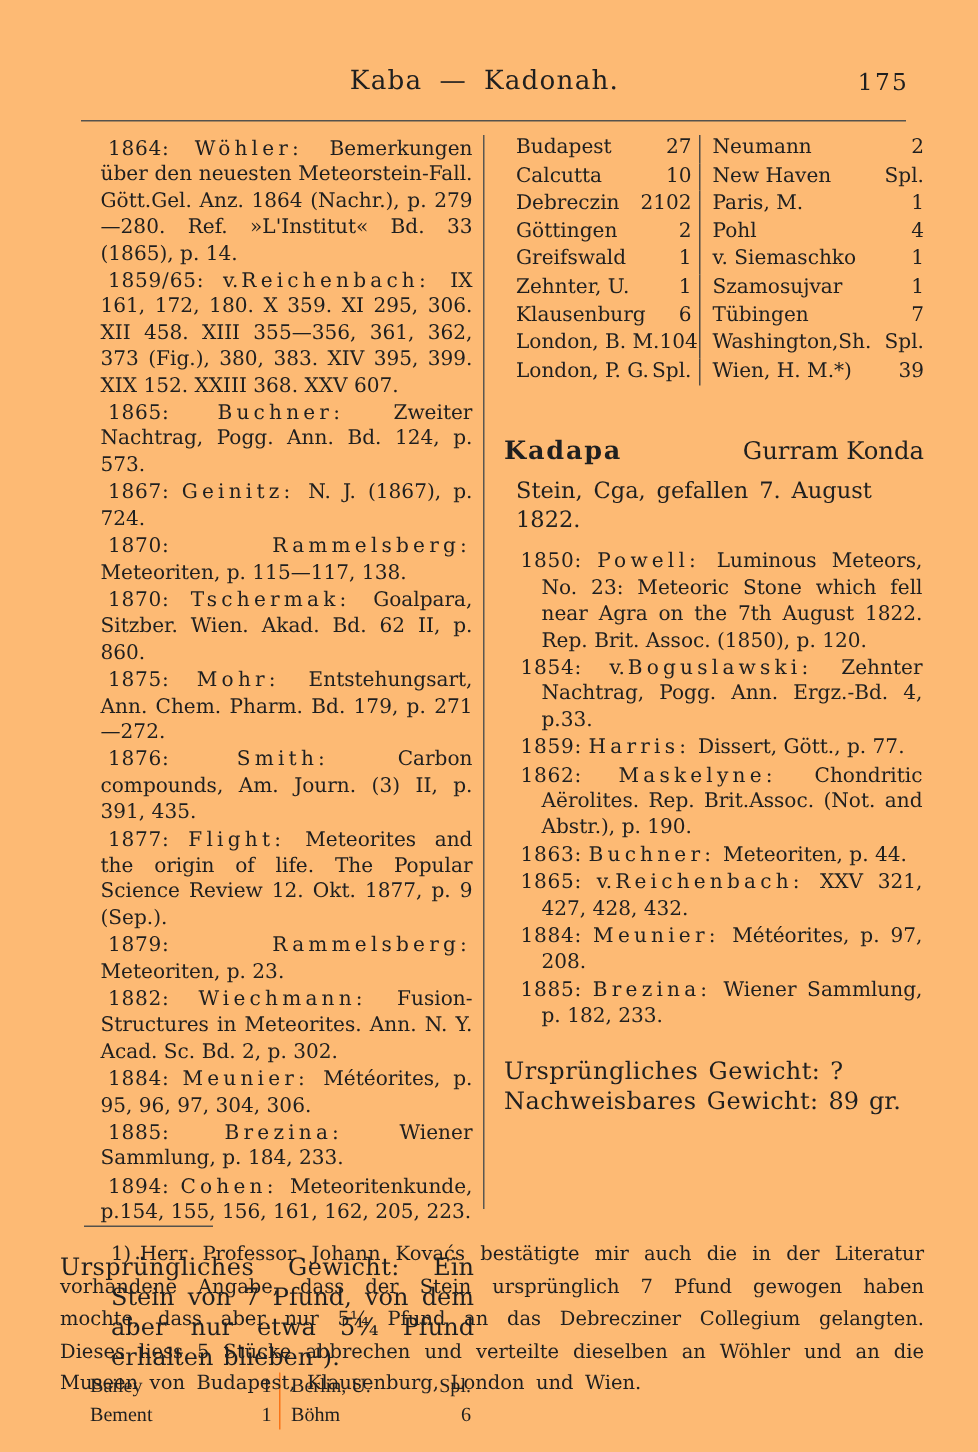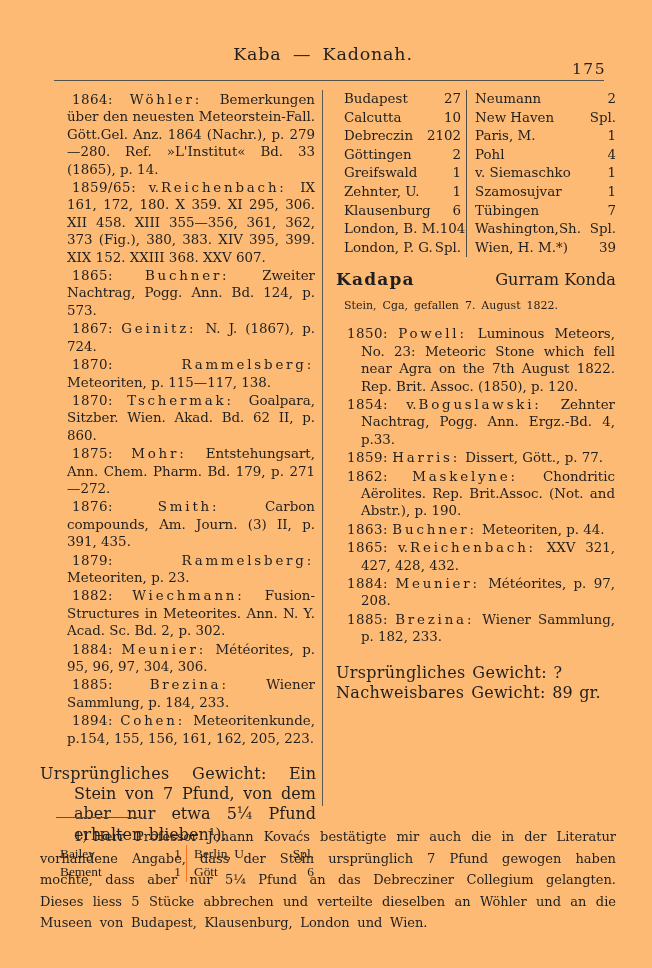--- a/index.html
+++ b/index.html
@@ -19,7 +19,7 @@
     text-align:center; font-size:17.5px; letter-spacing:0.8px; word-spacing:5px;
   }
   .page-number {
-    position:absolute; right:0; top:16px;
+    position:absolute; right:0; top:2px;
     font-size:15.5px; letter-spacing:1.5px; word-spacing:normal;
   }
   .head-rule {

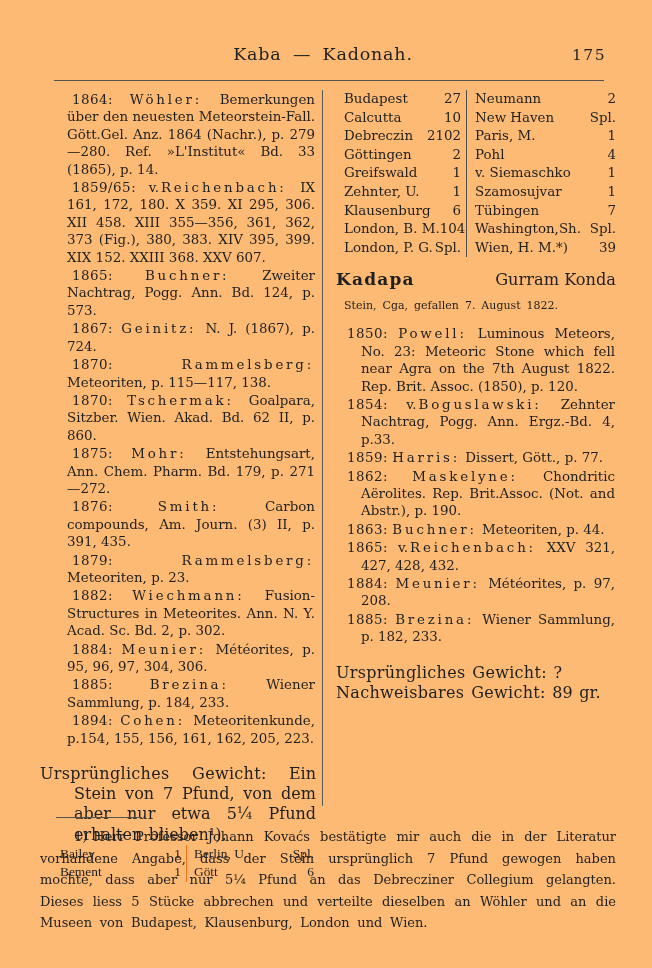--- a/index.html
+++ b/index.html
@@ -77,7 +77,7 @@
   
   .cross-ref {
     display:flex; justify-content:space-between; align-items:baseline;
-    margin-top:12px; font-size:16.2px; line-height:21px;
+    margin-top:33px; font-size:16.2px; line-height:21px;
   }
   .cross-name { font-weight:bold; font-size:17px; letter-spacing:1.2px; }
   .entry-head {

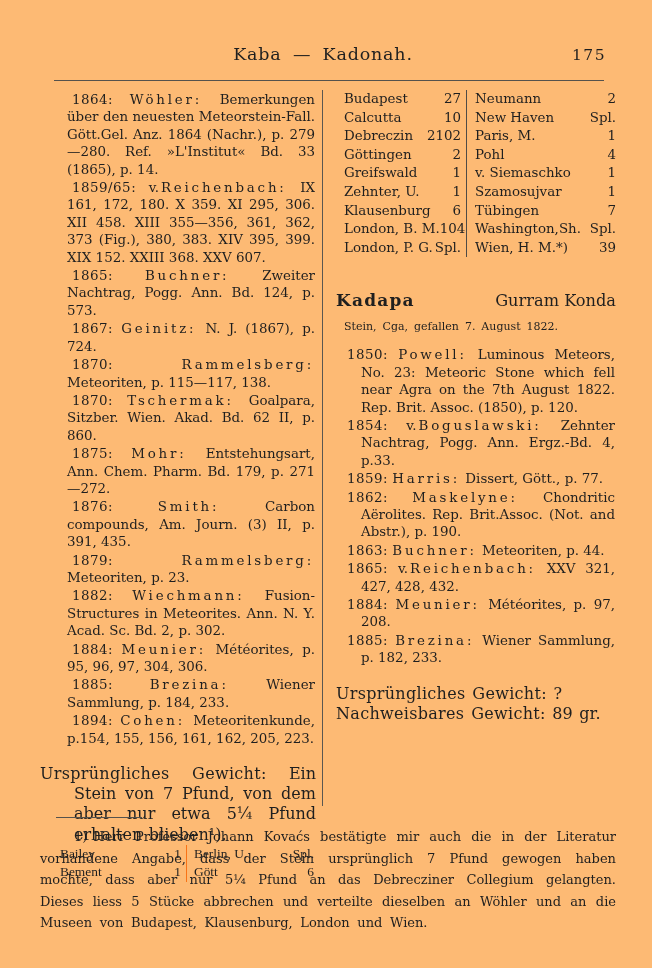--- a/index.html
+++ b/index.html
@@ -87,7 +87,7 @@
   .entry-name { font-weight:bold; font-size:17px; letter-spacing:1.2px; }
   .entry-sub {
     margin:6px 0 0; padding-left:8px;
-    font-size:11px; line-height:19px; word-spacing:2.5px;
+    font-size:15px; line-height:19px; word-spacing:2.5px;
   }
   .col-right .lit-list { margin-top:10px; }
 

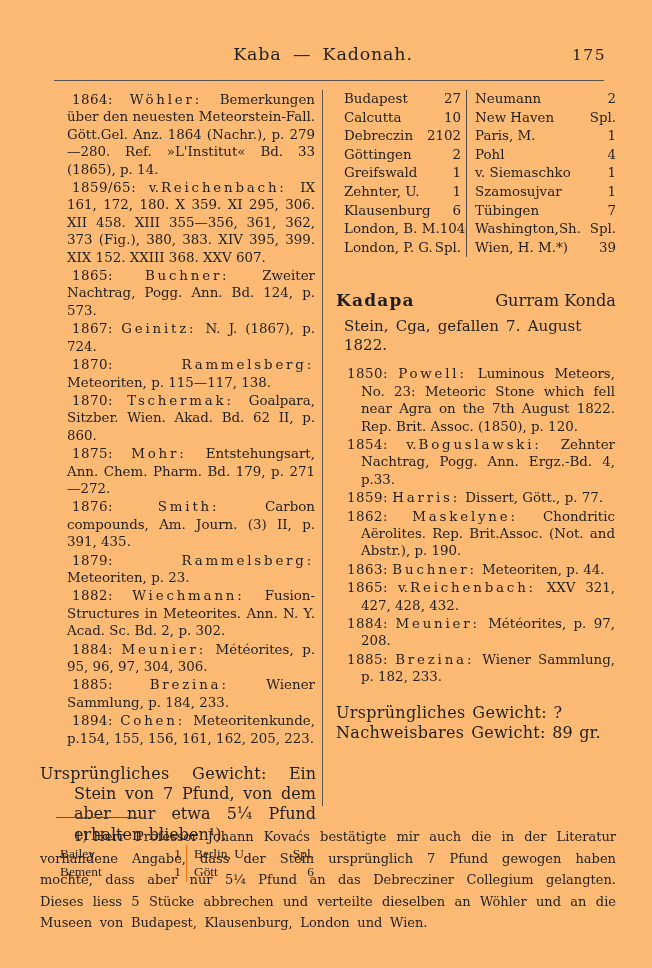--- a/index.html
+++ b/index.html
@@ -135,6 +135,7 @@
 
           <p class="lit-entry"><span class="lit-year">1876:</span> <span class="lit-author">Smith:</span> <span class="lit-text">Carbon compounds, Am. Journ. (3) II, p. 391, 435.</span></p>
 
+          <p class="lit-entry"><span class="lit-year">1877:</span> <span class="lit-author">Flight:</span> <span class="lit-text">Meteorites and the origin of life. The Popular Science Review 12. Okt. 1877, p. 9 (Sep.).</span></p>
 
           <p class="lit-entry"><span class="lit-year">1879:</span> <span class="lit-author">Rammelsberg:</span> <span class="lit-text">Meteoriten, p. 23.</span></p>
 

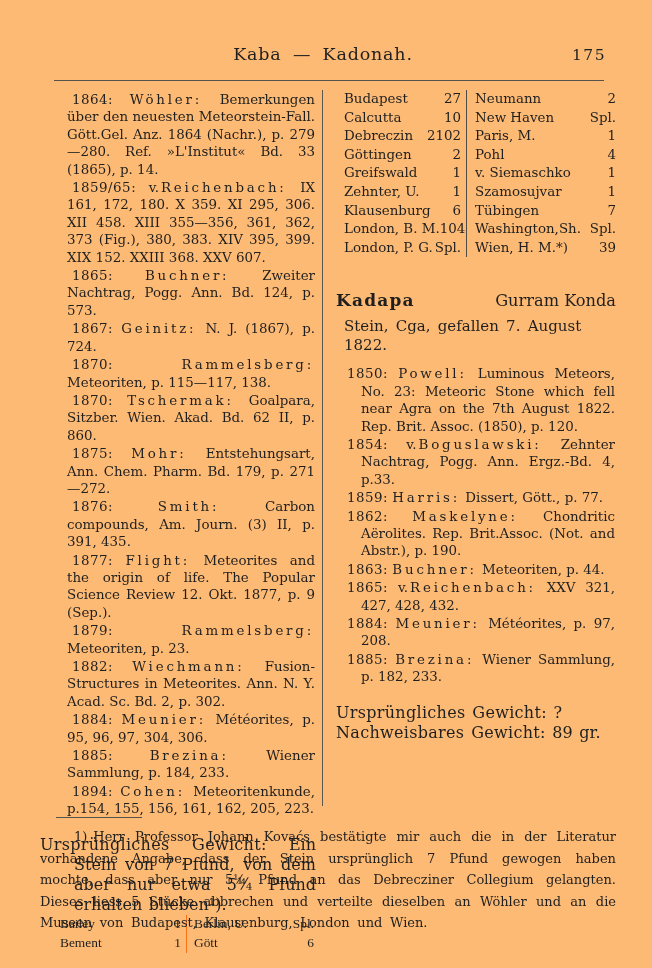--- a/index.html
+++ b/index.html
@@ -173,7 +173,7 @@
               <span class="ct-val">1</span>
             </div>
             <div class="ct-pair ct-pair2">
-              <span class="ct-name">Gött</span>
+              <span class="ct-name">Böhm</span>
               <span class="ct-val">6</span>
             </div>
           </div>

